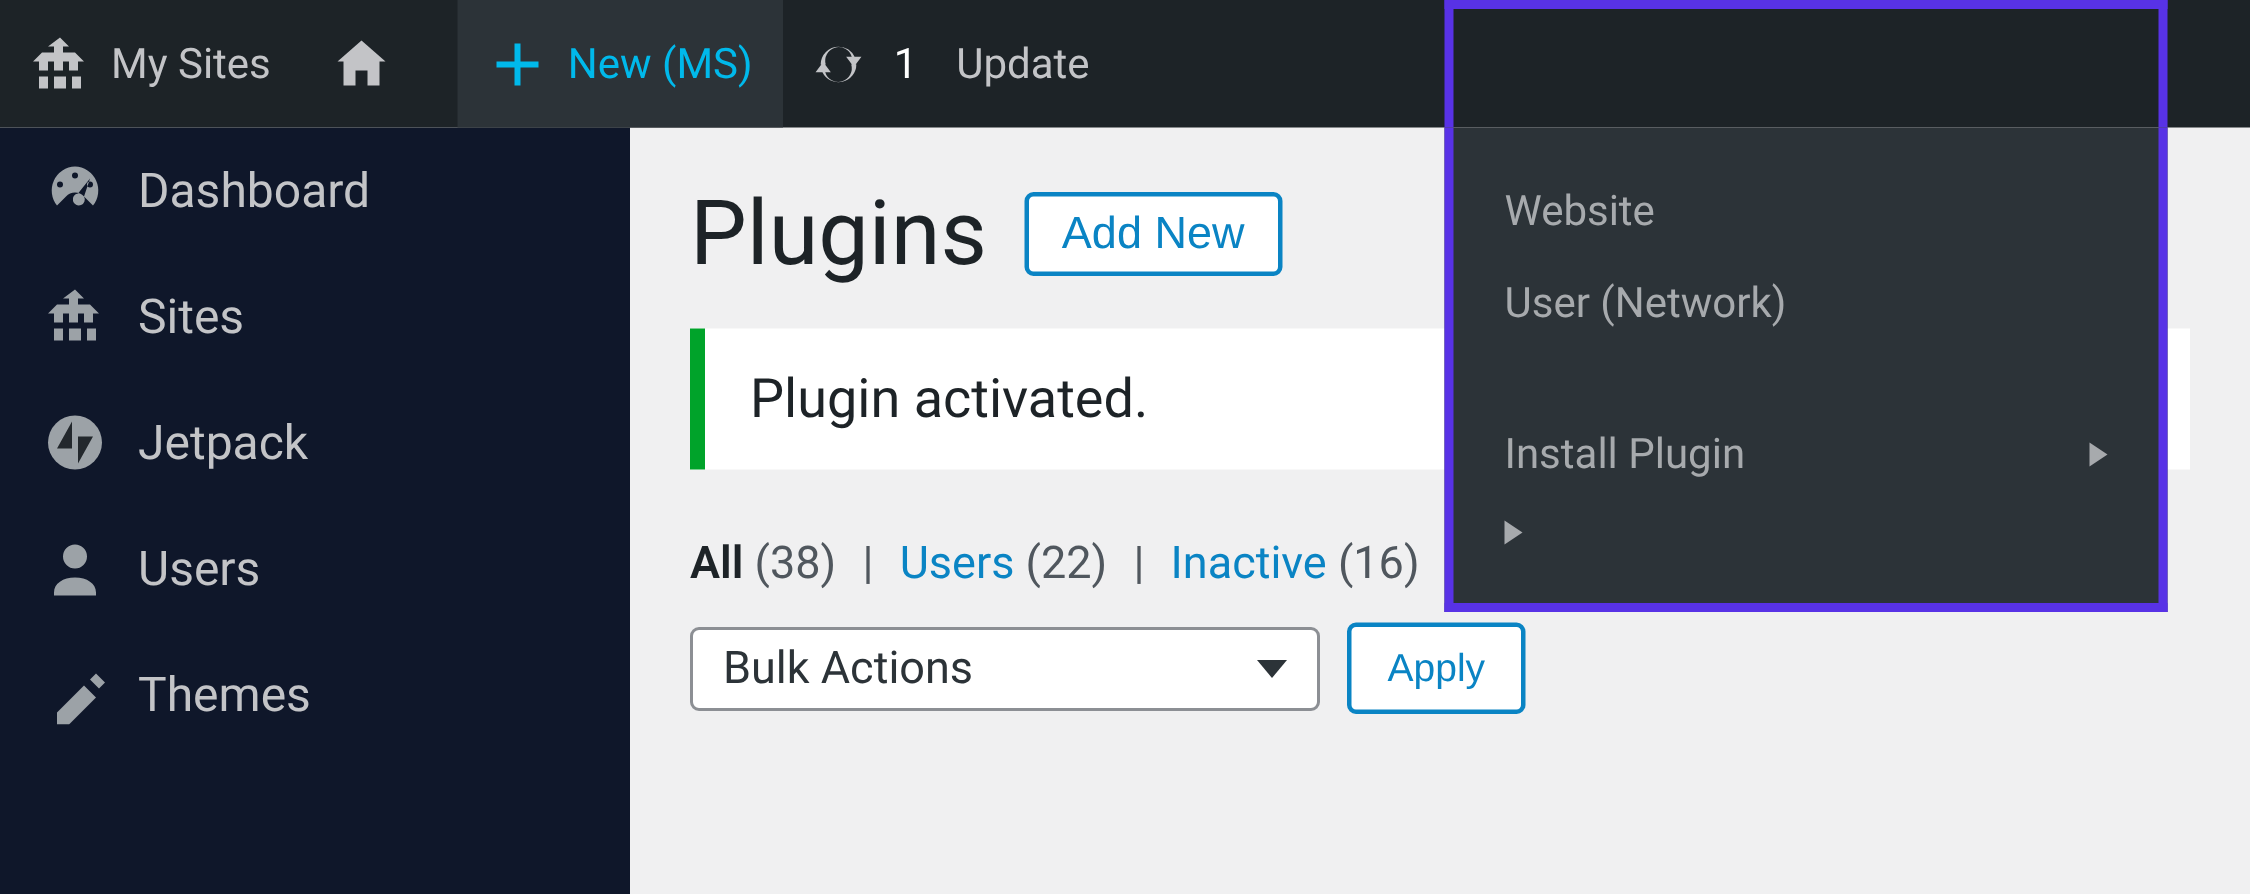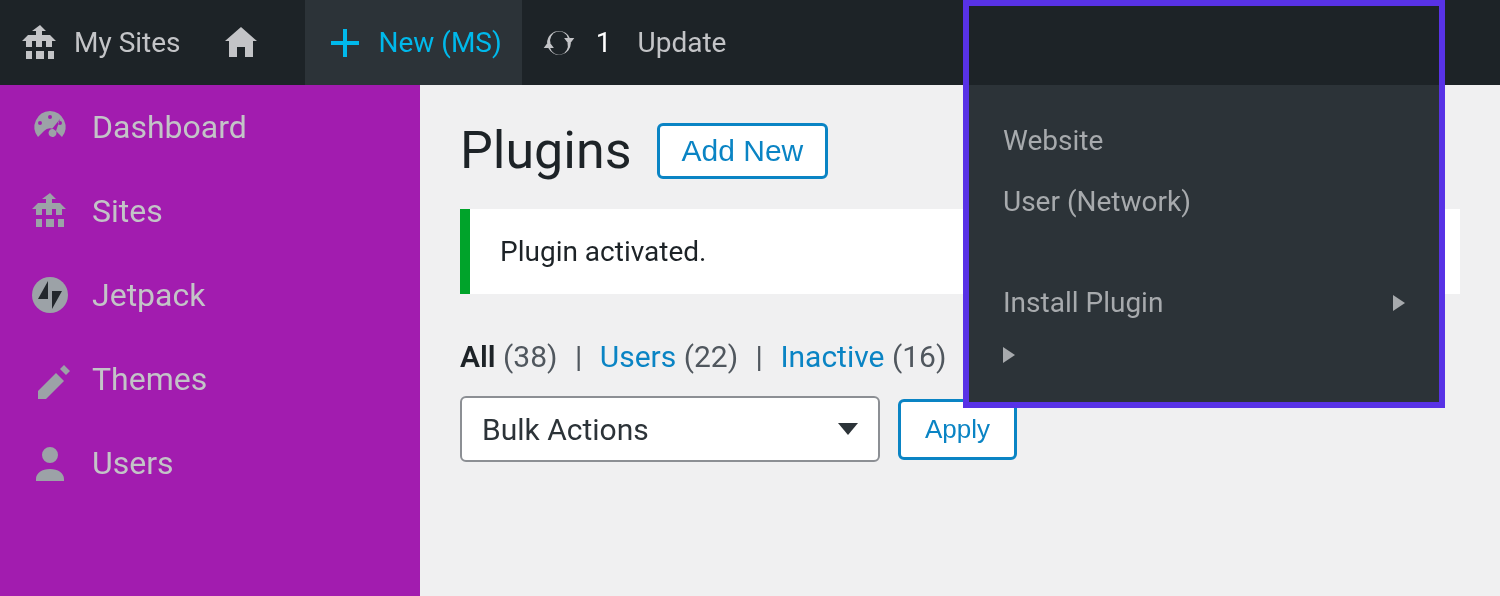--- a/index.html
+++ b/index.html
@@ -82,7 +82,7 @@
   top: 85px;
   width: 420px;
   bottom: 0;
-  background: #a21caf;
+  background: #0f172a;
   color: #c3c4c7;
 }
 .sb-item {

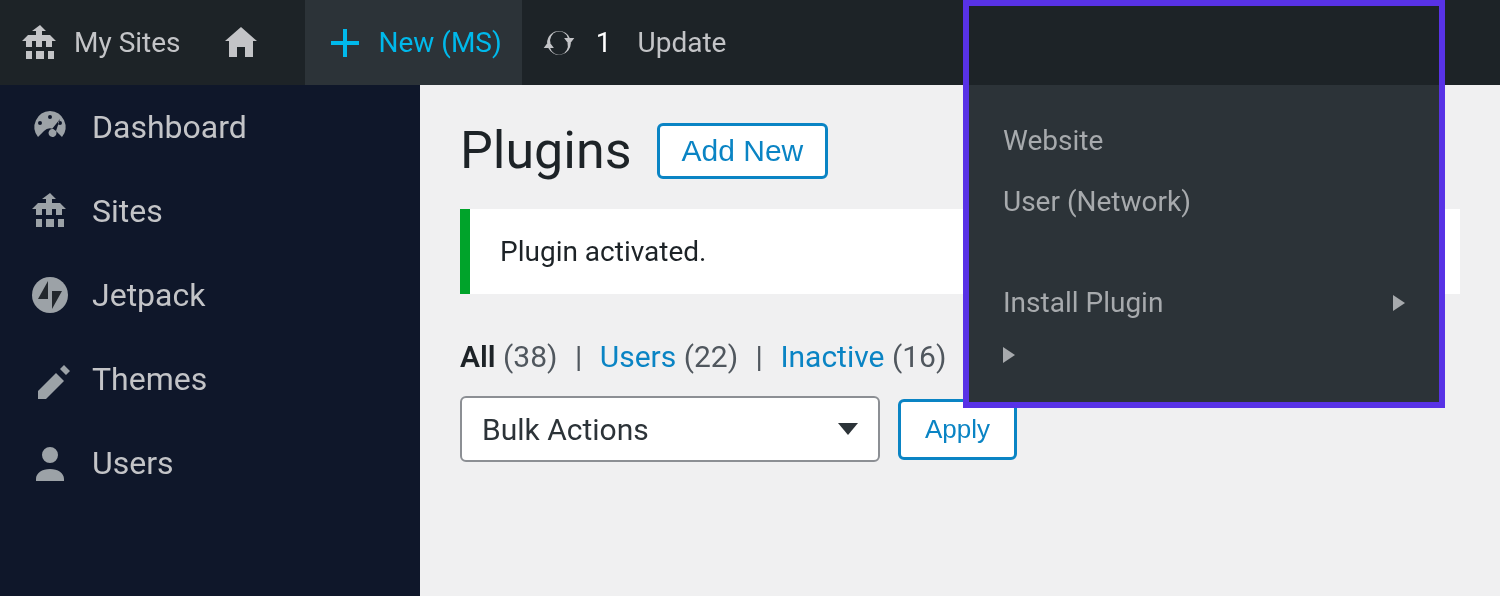--- a/index.html
+++ b/index.html
@@ -110,7 +110,7 @@
   gap: 25px;
   margin-bottom: 28px;
 }
-.page-title { font-size: 52px; font-weight: 400; color: #1d2327; }
+.page-title { font-size: 60px; font-weight: 400; color: #1d2327; }
 .add-new-btn {
   border: 3px solid #0a84c4;
   color: #0a84c4;

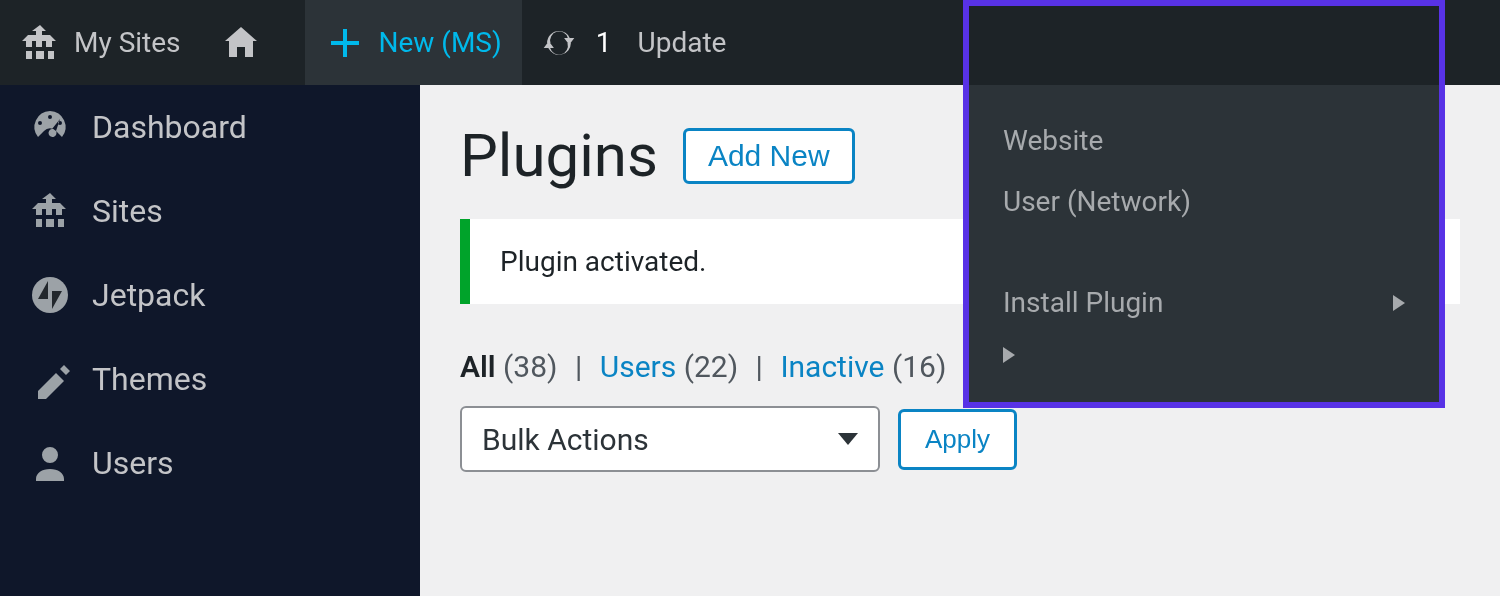--- a/index.html
+++ b/index.html
@@ -124,7 +124,7 @@
   border-left: 10px solid #00a32a;
   background: #fff;
   padding: 26px 30px;
-  font-size: 28px;
+  font-size: 36px;
   color: #1d2327;
   margin-bottom: 45px;
 }

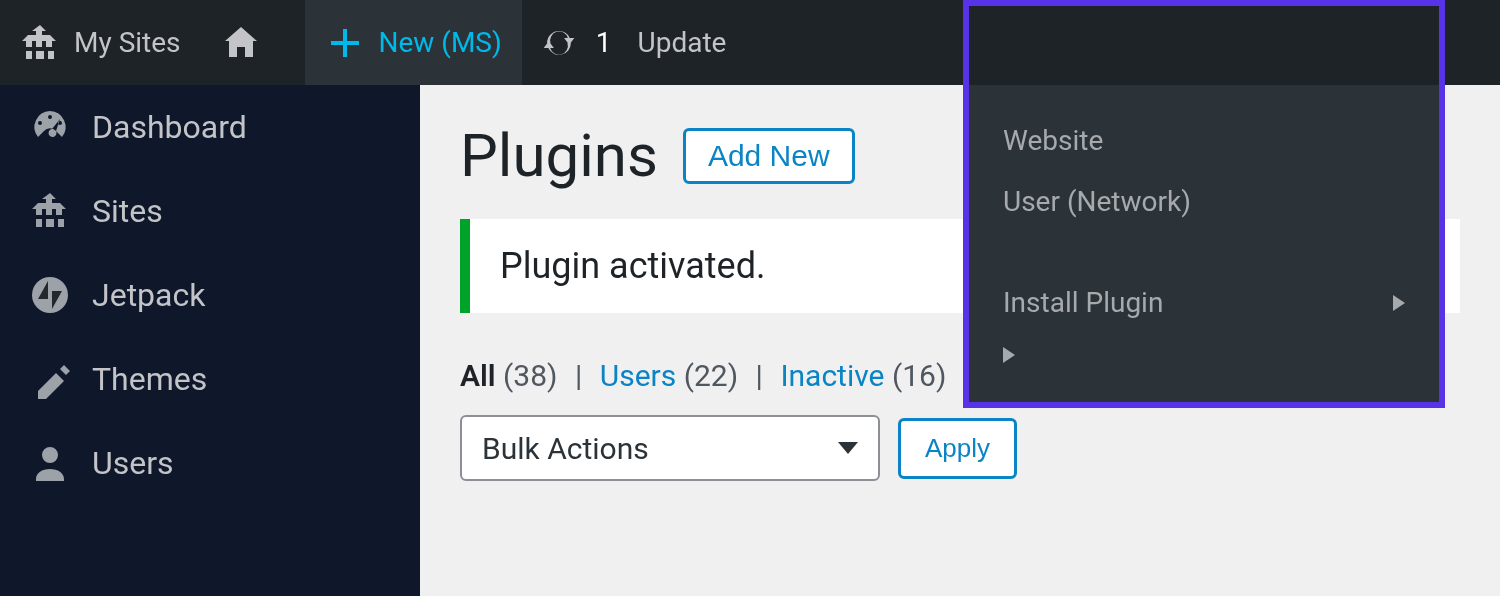--- a/index.html
+++ b/index.html
@@ -237,15 +237,15 @@
   </div>
   <div class="sb-item">
     <svg class="sb-icon" viewBox="0 0 20 20">
+        <path d="M10 10a4 4 0 100-8 4 4 0 000 8zm-7 8c0-3 3-5 7-5s7 2 7 5v1H3v-1z"></path>
+      </svg>
+    <span>Users</span>
+  </div>
+  <div class="sb-item">
+    <svg class="sb-icon" viewBox="0 0 20 20">
         <path d="M4 16l9-9 4 4-9 9H4v-4zm11-11l2-2 3 3-2 2-3-3z"></path>
       </svg>
     <span>Themes</span>
-  </div>
-  <div class="sb-item">
-    <svg class="sb-icon" viewBox="0 0 20 20">
-        <path d="M10 10a4 4 0 100-8 4 4 0 000 8zm-7 8c0-3 3-5 7-5s7 2 7 5v1H3v-1z"></path>
-      </svg>
-    <span>Users</span>
   </div>
 </div>
 

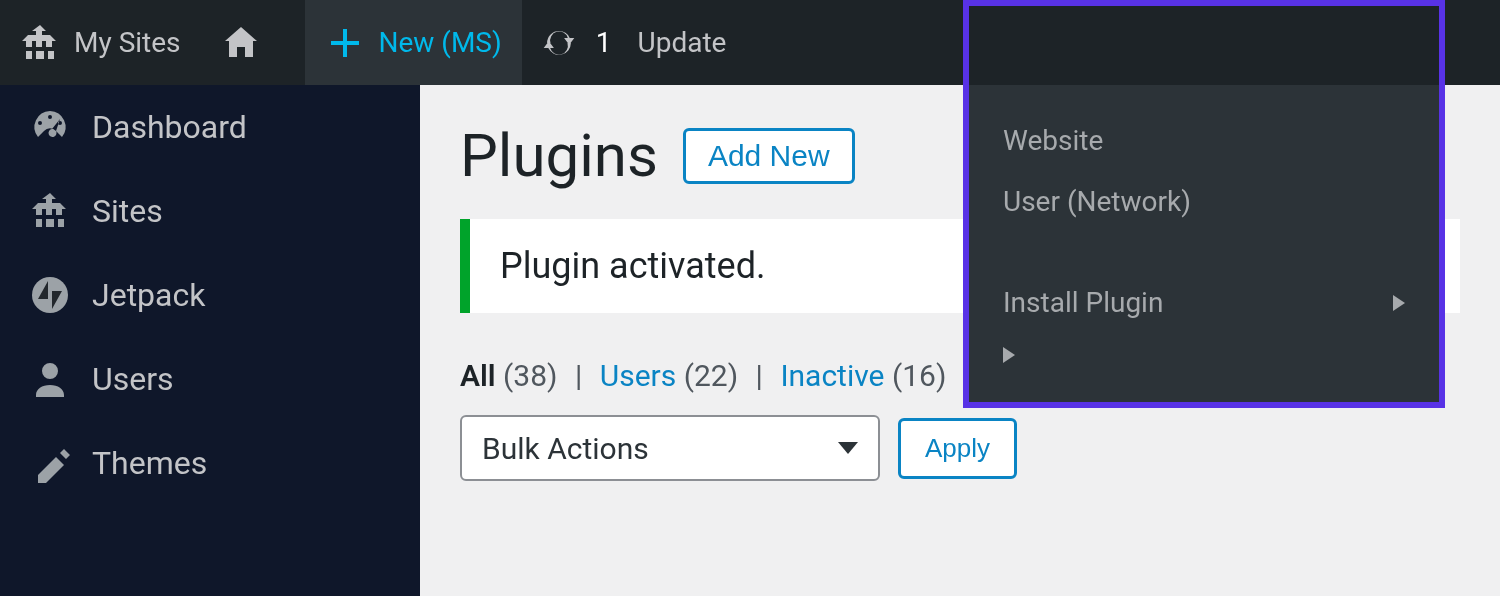--- a/index.html
+++ b/index.html
@@ -142,7 +142,7 @@
   border: 2px solid #8c8f94;
   border-radius: 6px;
   background: #fff;
-  height: 66px;
+  height: 56px;
   width: 420px;
   display: flex;
   align-items: center;

